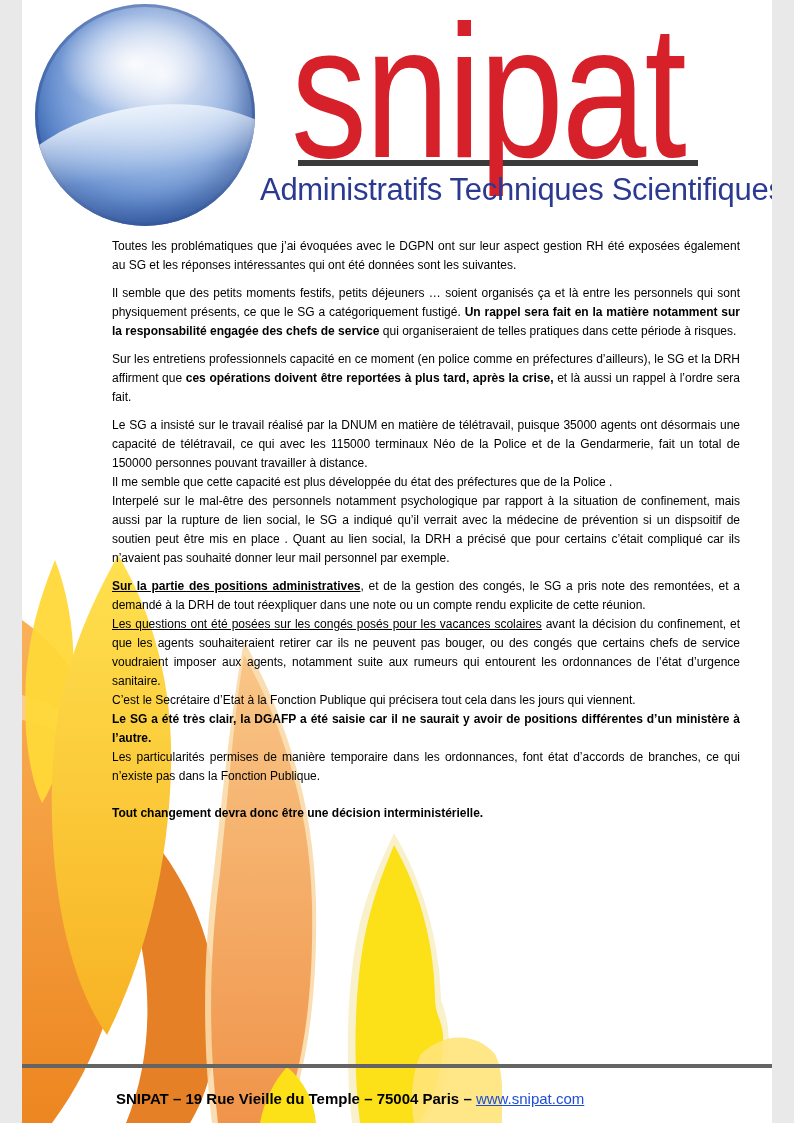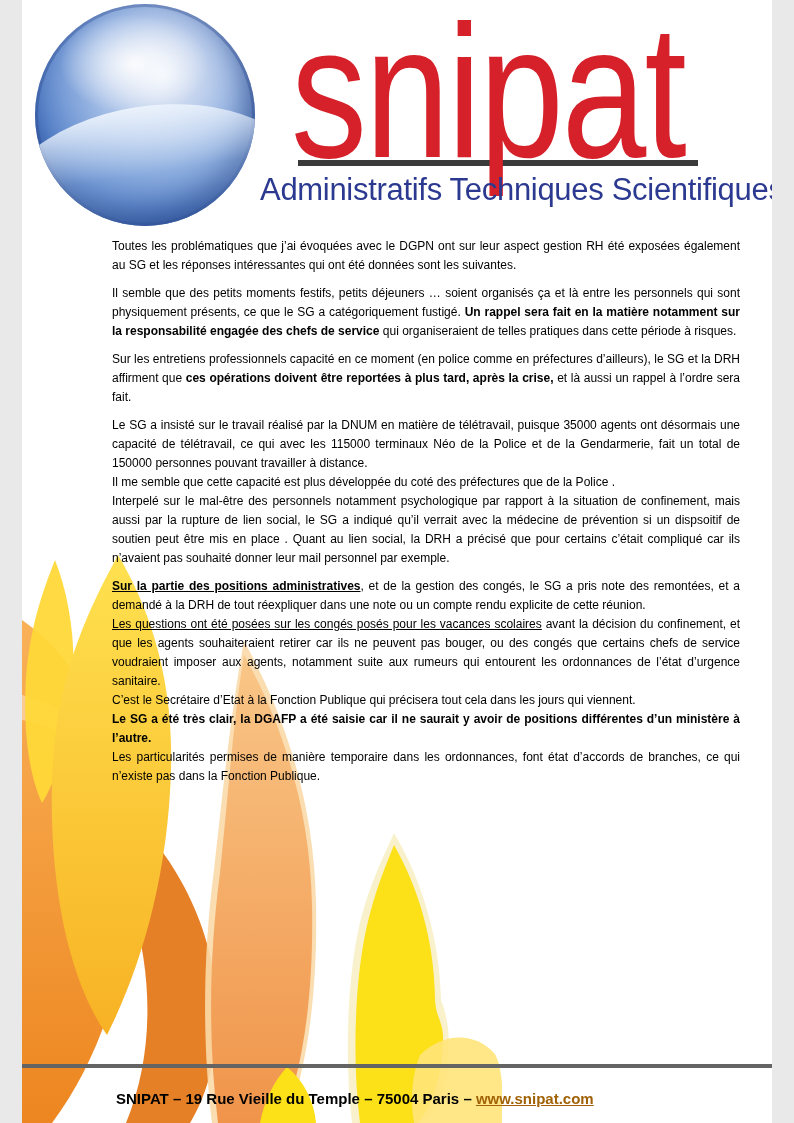--- a/index.html
+++ b/index.html
@@ -117,7 +117,7 @@
       <p style="margin-top: 9px;"><span>Il semble que des petits moments festifs, petits déjeuners … soient organisés ça et là entre les personnels qui sont physiquement présents, ce que le SG a catégoriquement fustigé. </span><span class="b">Un rappel sera fait en la matière notamment sur la responsabilité engagée des chefs de service</span><span> qui organiseraient de telles pratiques dans cette période à risques.</span></p>
       <p style="margin-top: 9px;"><span>Sur les entretiens professionnels capacité en ce moment (en police comme en préfectures d’ailleurs), le SG et la DRH affirment que </span><span class="b">ces opérations doivent être reportées à plus tard, après la crise,</span><span> et là aussi un rappel à l’ordre sera fait.</span></p>
       <p style="margin-top: 9px;"><span>Le SG a insisté sur le travail réalisé par la DNUM  en matière de télétravail, puisque 35000 agents ont désormais une capacité de télétravail, ce qui avec les 115000 terminaux Néo de la Police et de la Gendarmerie, fait un total de 150000 personnes pouvant travailler à distance.</span></p>
-      <p style="margin-top: 0px;"><span>Il me semble que cette capacité est plus développée du coté des préfectures que de la Police .</span></p>
+      <p style="margin-top: 0px;"><span>Il me semble que cette capacité est plus développée du état des préfectures que de la Police .</span></p>
       <p style="margin-top: 0px;"><span>Interpelé sur le mal-être des personnels notamment psychologique par rapport à la situation de confinement, mais aussi par la rupture de lien social, le SG a indiqué qu’il verrait avec la médecine de prévention si un dispsoitif de soutien peut être mis en place . Quant au lien social, la DRH a précisé que pour certains c’était compliqué car ils n’avaient pas souhaité donner leur mail personnel par exemple.</span></p>
       <p style="margin-top: 9px;"><span class="b u">Sur la partie des positions administratives</span><span>, et de la gestion des congés, le SG a pris note des remontées, et a demandé à la DRH de tout réexpliquer dans une note ou un compte rendu explicite de cette réunion.</span></p>
       <p style="margin-top: 0px;"><span class="u">Les questions ont été posées sur les congés posés pour les vacances scolaires</span><span> avant la décision du confinement, et que les agents souhaiteraient retirer car ils ne peuvent pas bouger, ou des congés que certains chefs de service voudraient imposer aux agents, notamment suite aux rumeurs qui entourent les ordonnances de l’état d’urgence sanitaire.</span></p>

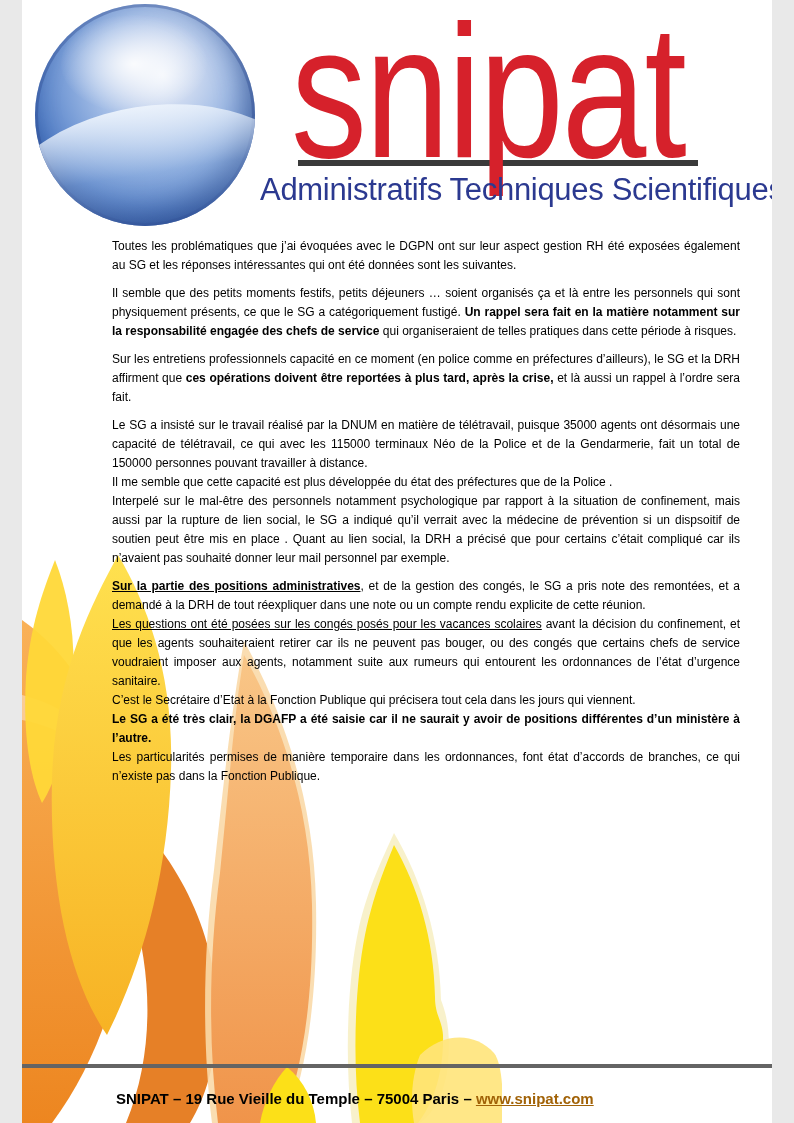--- a/index.html
+++ b/index.html
@@ -124,6 +124,7 @@
       <p style="margin-top: 0px;"><span>C’est le Secrétaire d’Etat à la Fonction Publique qui précisera tout cela dans les jours qui viennent.</span></p>
       <p style="margin-top: 0px;"><span class="b">Le SG a été très clair, la DGAFP a été saisie car il ne saurait y avoir de positions différentes d’un ministère à l’autre.</span></p>
       <p style="margin-top: 0px;"><span>Les particularités permises de manière temporaire dans les ordonnances, font état d’accords de branches, ce qui n’existe pas dans la Fonction Publique.</span></p>
+      <p style="margin-top: 18px;"><span class="b">Tout changement devra donc être une décision interministérielle.</span></p>
     </div>
 
   <div class="footer-rule"></div>

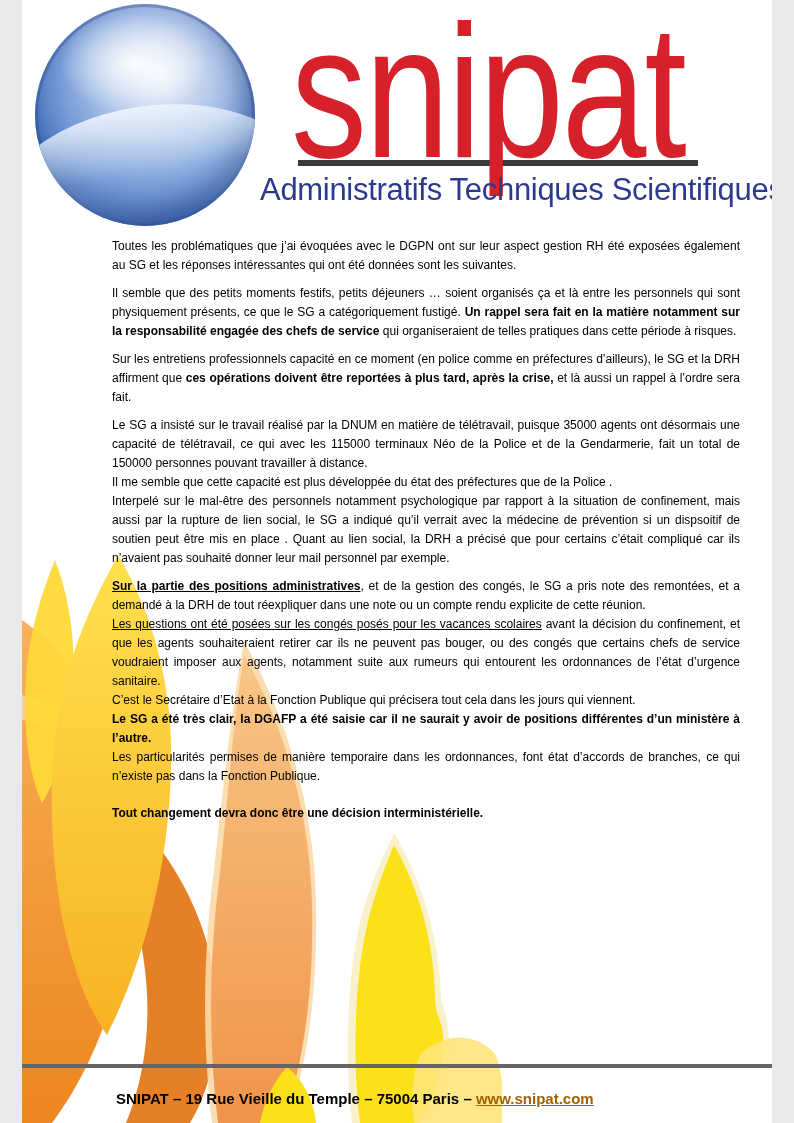--- a/index.html
+++ b/index.html
@@ -68,7 +68,7 @@
     position:absolute; left:94px; top:1090px; z-index:4;
     font-size:15px; font-weight:bold; color:#000; white-space:nowrap;
   }
-  .footer-text a { color:#a16207; text-decoration:underline; font-weight:bold; }
+  .footer-text a { color:#1d4ed8; text-decoration:underline; font-weight:normal; }
 </style>
 </head>
 <body>

